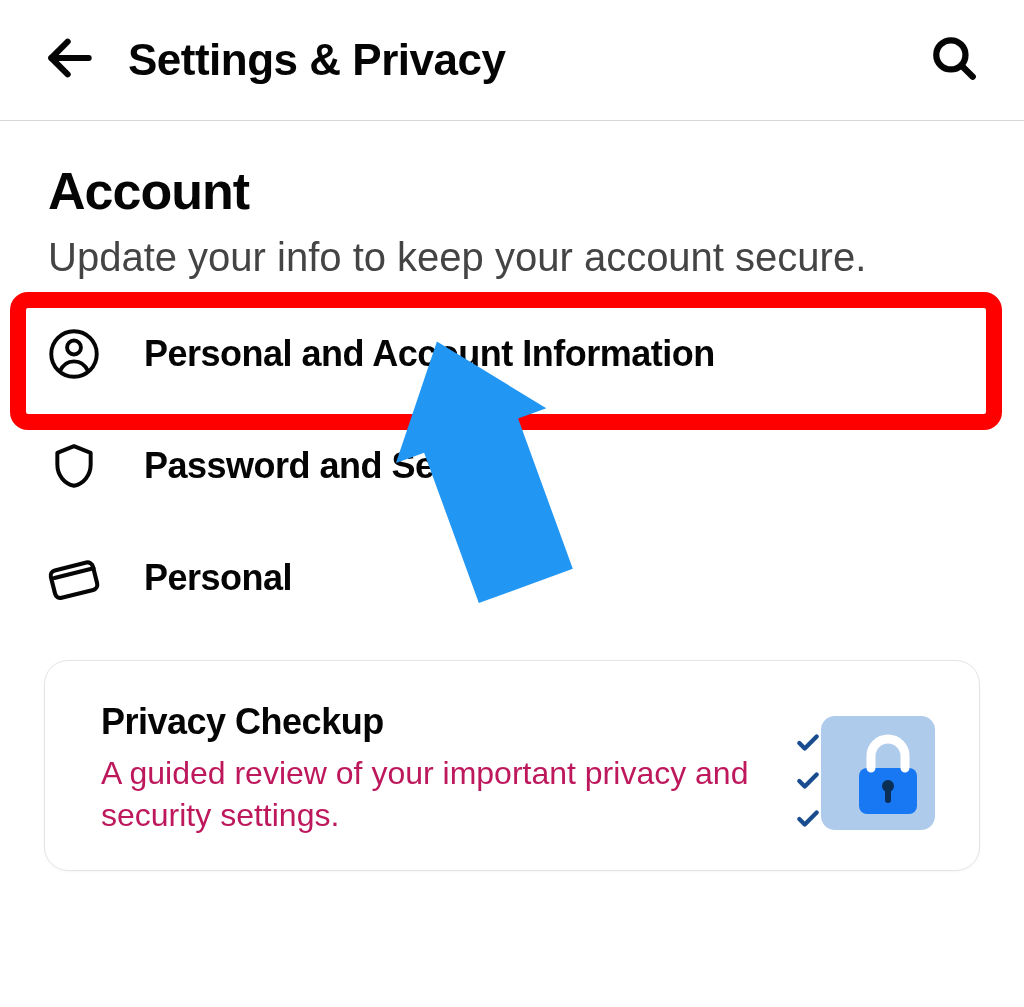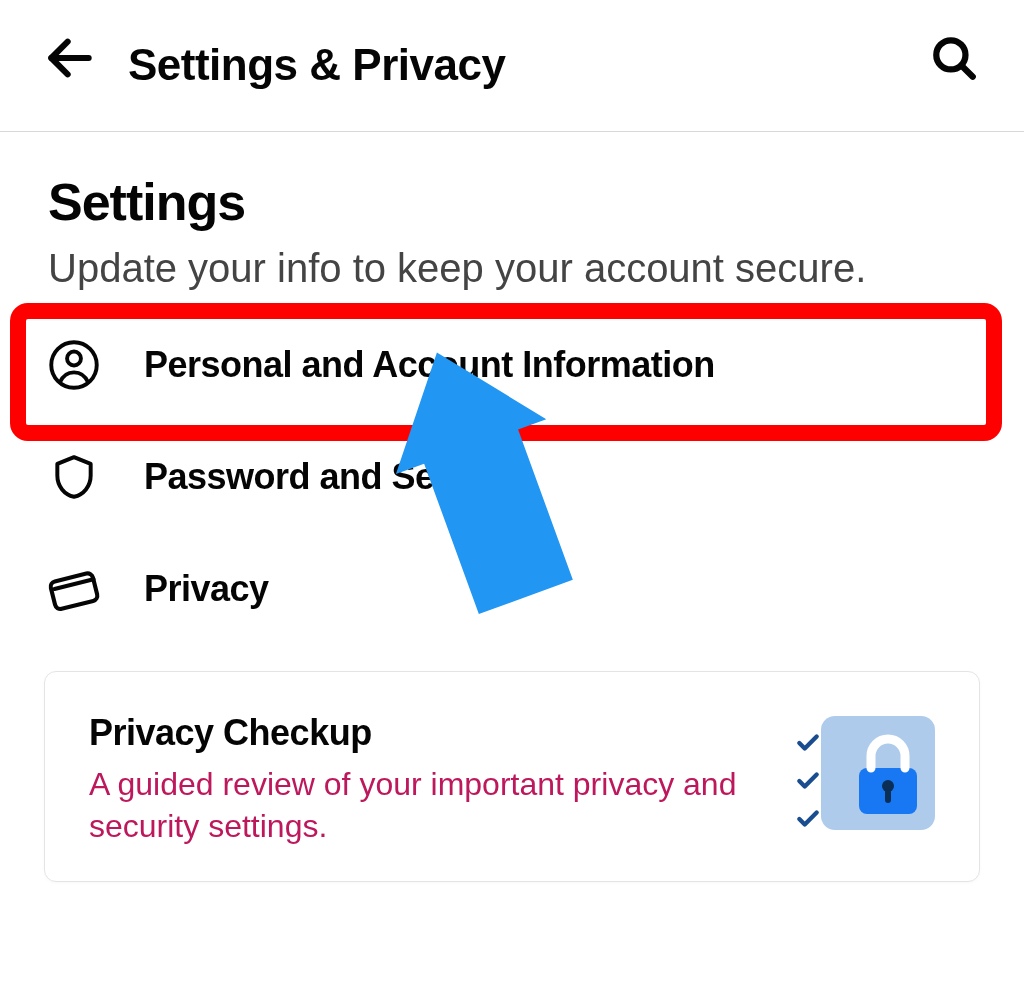--- a/index.html
+++ b/index.html
@@ -13,8 +13,8 @@
   }
   .header {
     display: flex;
-    align-items: flex-end;
-    padding: 30px 40px 41px 40px;
+    align-items: center;
+    padding: 30px 40px 30px 40px;
     border-bottom: 1px solid #d8d8d8;
   }
   .back-btn {

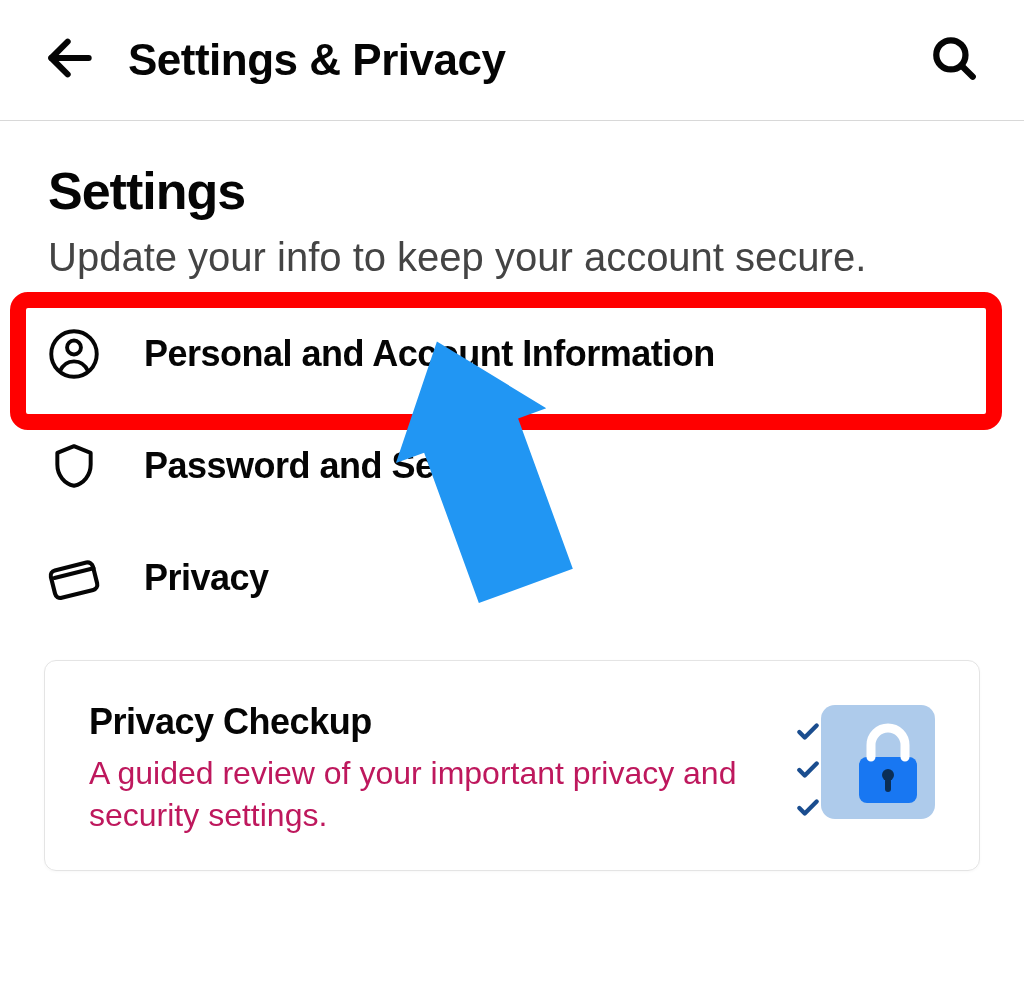--- a/index.html
+++ b/index.html
@@ -173,7 +173,7 @@
 </div>
 
 <div class="content">
-  <div class="section-title">Settings</div>
+  <div class="section-title">Account</div>
   <div class="section-subtitle">Update your info to keep your account secure.</div>
 
   <div class="menu">

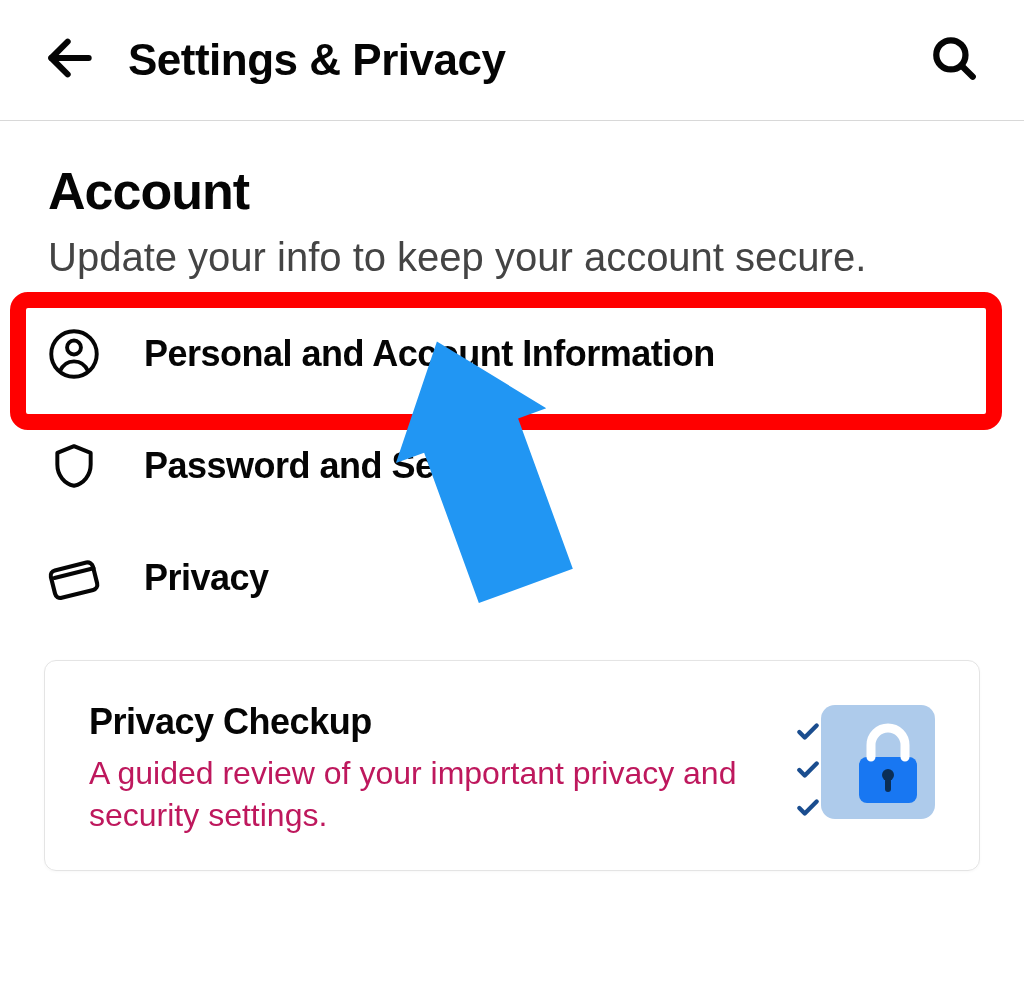--- a/index.html
+++ b/index.html
@@ -205,7 +205,7 @@
           <line x1="3" y1="12" x2="21" y2="7.5"></line>
         </svg>
       </span>
-      <span class="menu-label">Privacy</span>
+      <span class="menu-label">Personal</span>
     </div>
 
     <div class="highlight-box"></div>

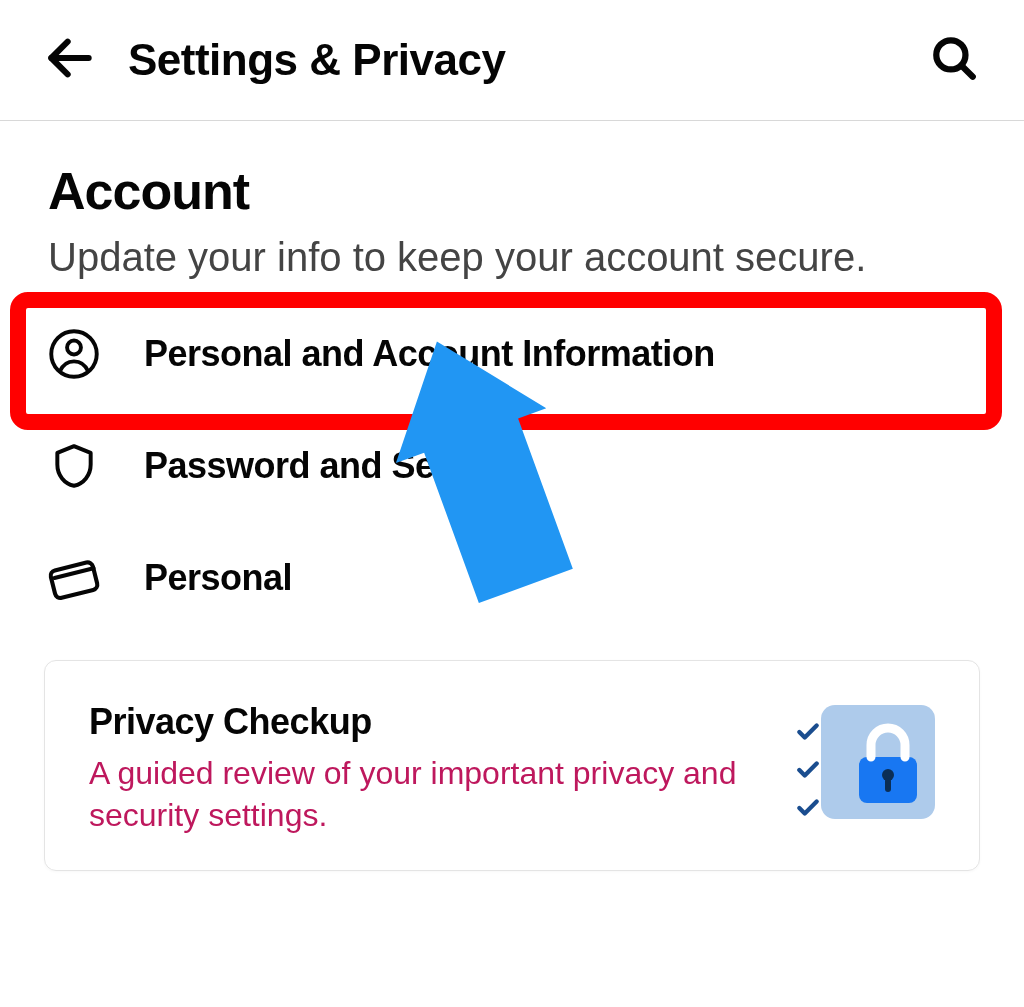--- a/index.html
+++ b/index.html
@@ -98,10 +98,10 @@
   .card {
     margin: 26px -4px 0 -4px;
     border: 1px solid #e4e4e4;
-    border-radius: 12px;
-    padding: 40px 44px 34px 44px;
-    display: flex;
-    align-items: flex-start;
+    border-radius: 24px;
+    padding: 40px 44px 34px 56px;
+    display: flex;
+    align-items: flex-end;
     gap: 30px;
     box-shadow: 0 1px 3px rgba(0,0,0,0.03);
   }

